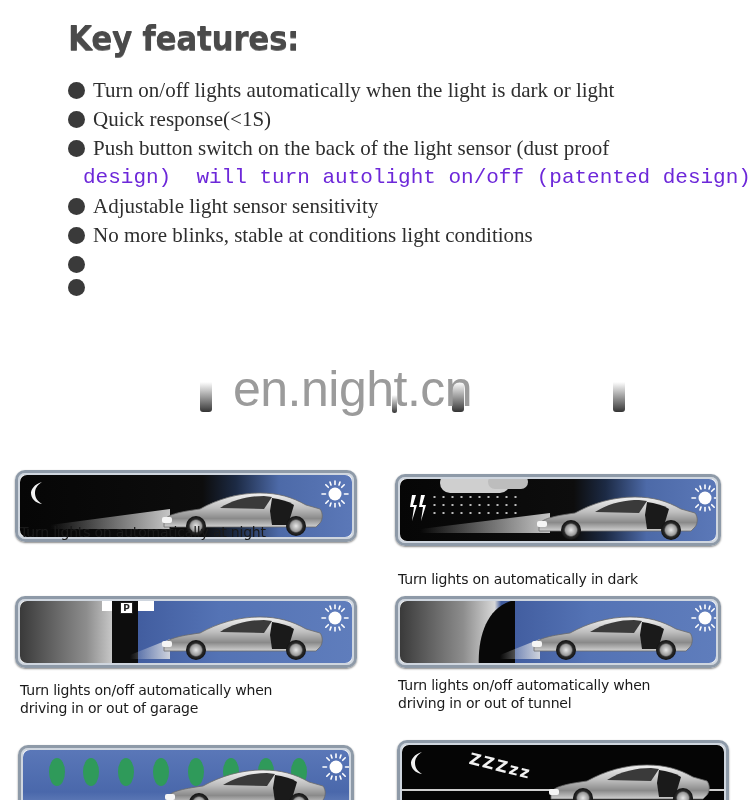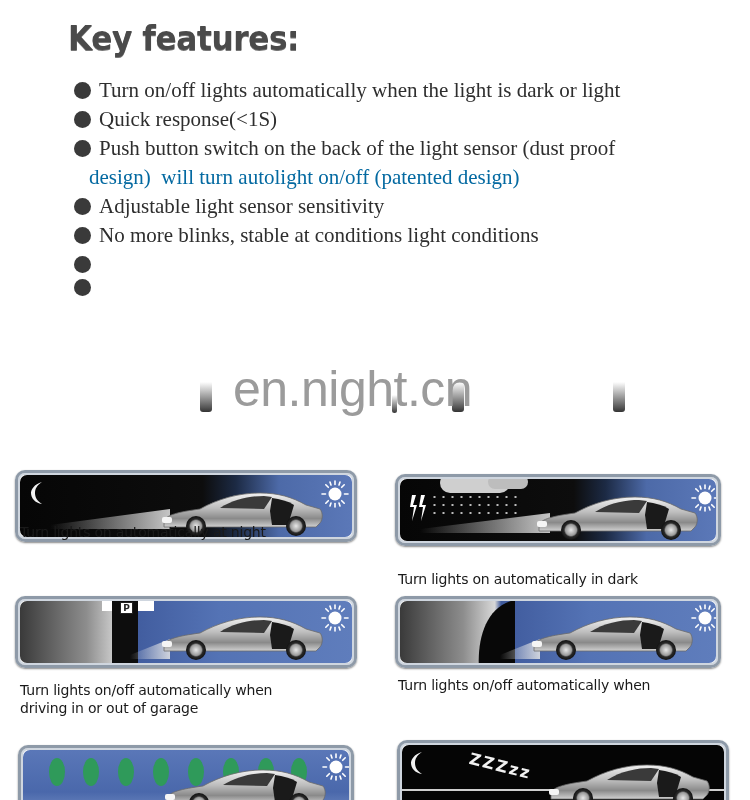--- a/index.html
+++ b/index.html
@@ -13,7 +13,7 @@
     transform: scaleX(0.92); transform-origin: left top;
     text-shadow: 0 1px 0 #777;
   }
-  .features { position: absolute; left: 74px; top: 76px; width: 640px; }
+  .features { position: absolute; left: 68px; top: 76px; width: 640px; }
   .feature { display: flex; align-items: flex-start; font-size: 21px; line-height: 29px; color: #2e2e2e; }
   .bullet { display: inline-block; width: 17px; height: 17px; border-radius: 50%; background: #3a3a3a; margin: 6px 8px 0 0; flex: none; }
   .feature .txt { white-space: pre-wrap; }

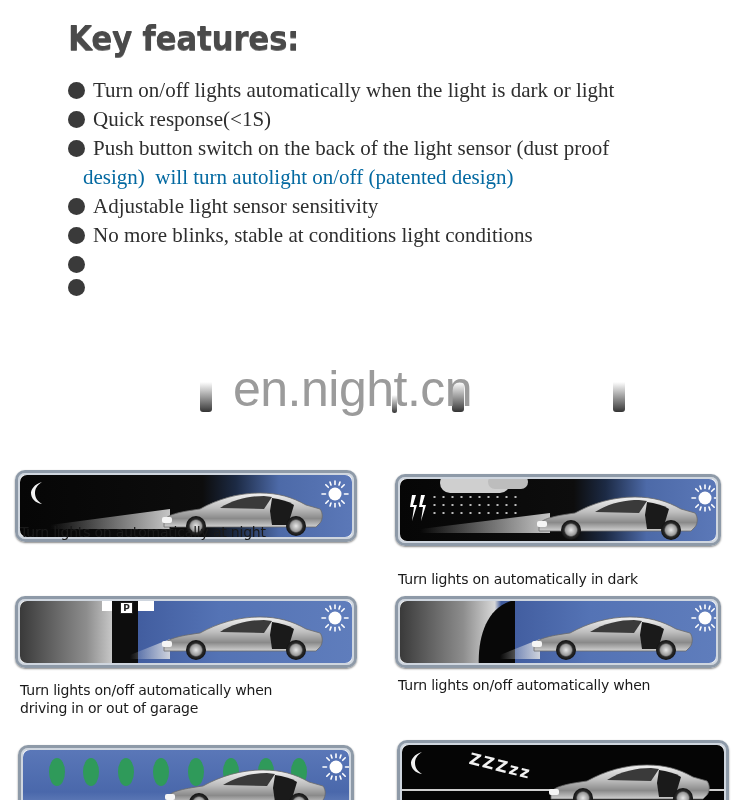--- a/index.html
+++ b/index.html
@@ -17,7 +17,7 @@
   .feature { display: flex; align-items: flex-start; font-size: 21px; line-height: 29px; color: #2e2e2e; }
   .bullet { display: inline-block; width: 17px; height: 17px; border-radius: 50%; background: #3a3a3a; margin: 6px 8px 0 0; flex: none; }
   .feature .txt { white-space: pre-wrap; }
-  .cont { padding-left: 15px; font-size: 21px; line-height: 29px; color: #0369a1; white-space: pre; }
+  .cont { padding-left: 15px; font-size: 21px; line-height: 29px; color: #6d28d9; white-space: pre; font-family: Liberation Mono, monospace; }
 
   .watermark {
     position: absolute; left: 233px; top: 360px;

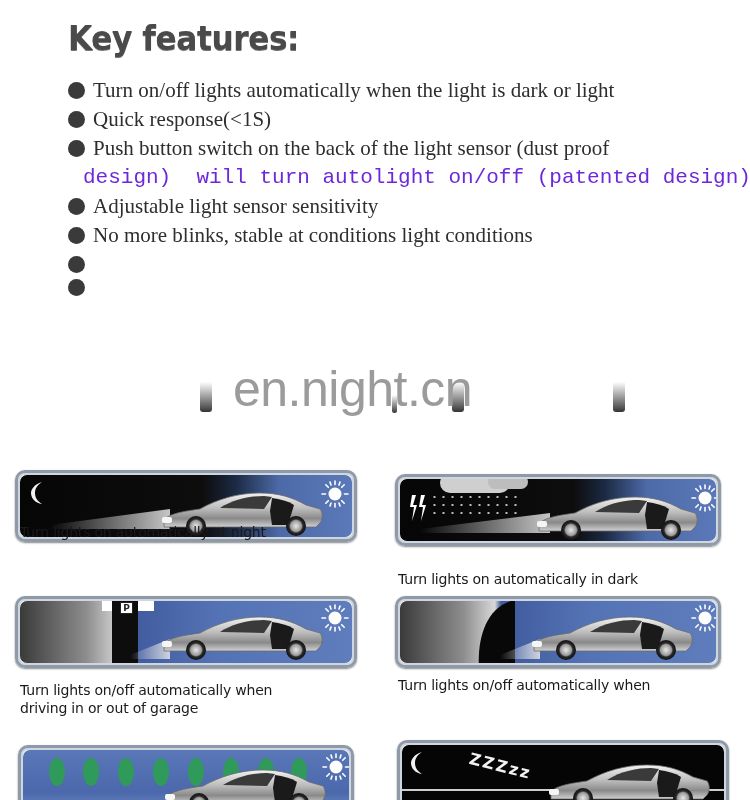--- a/index.html
+++ b/index.html
@@ -201,6 +201,7 @@
 </div>
 <div class="caption" style="left:398px; top:676px;">
   <div>Turn lights on/off automatically when</div>
+  <div>driving in or out of tunnel</div>
 </div>
 
 <div class="panel" style="left:18px; top:745px; width:336px; height:80px;">

